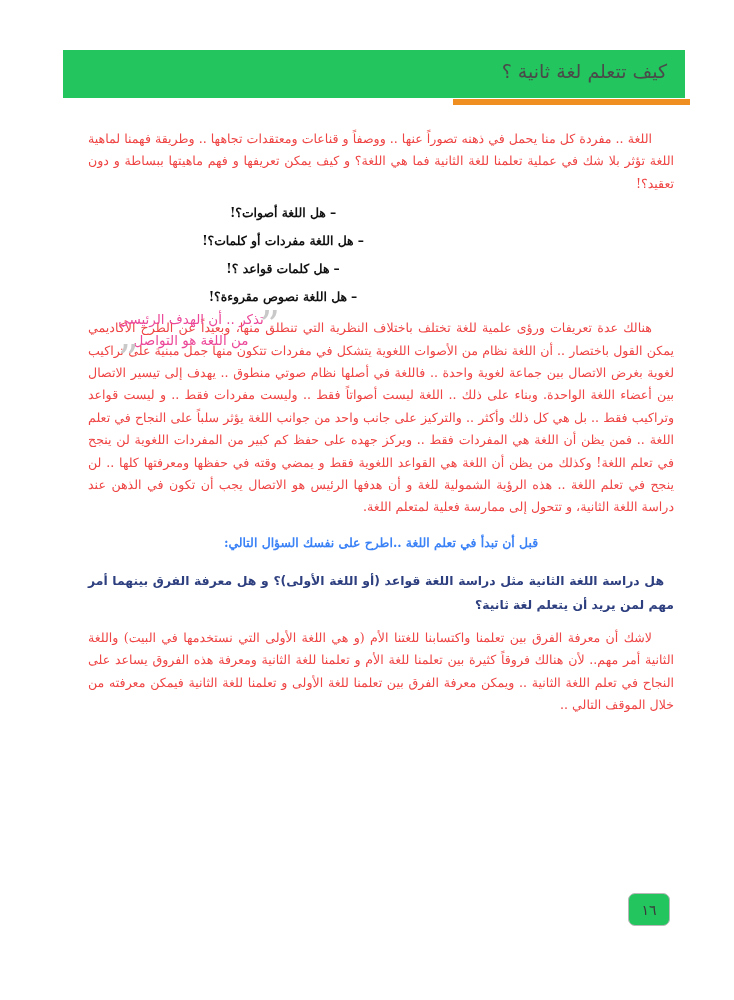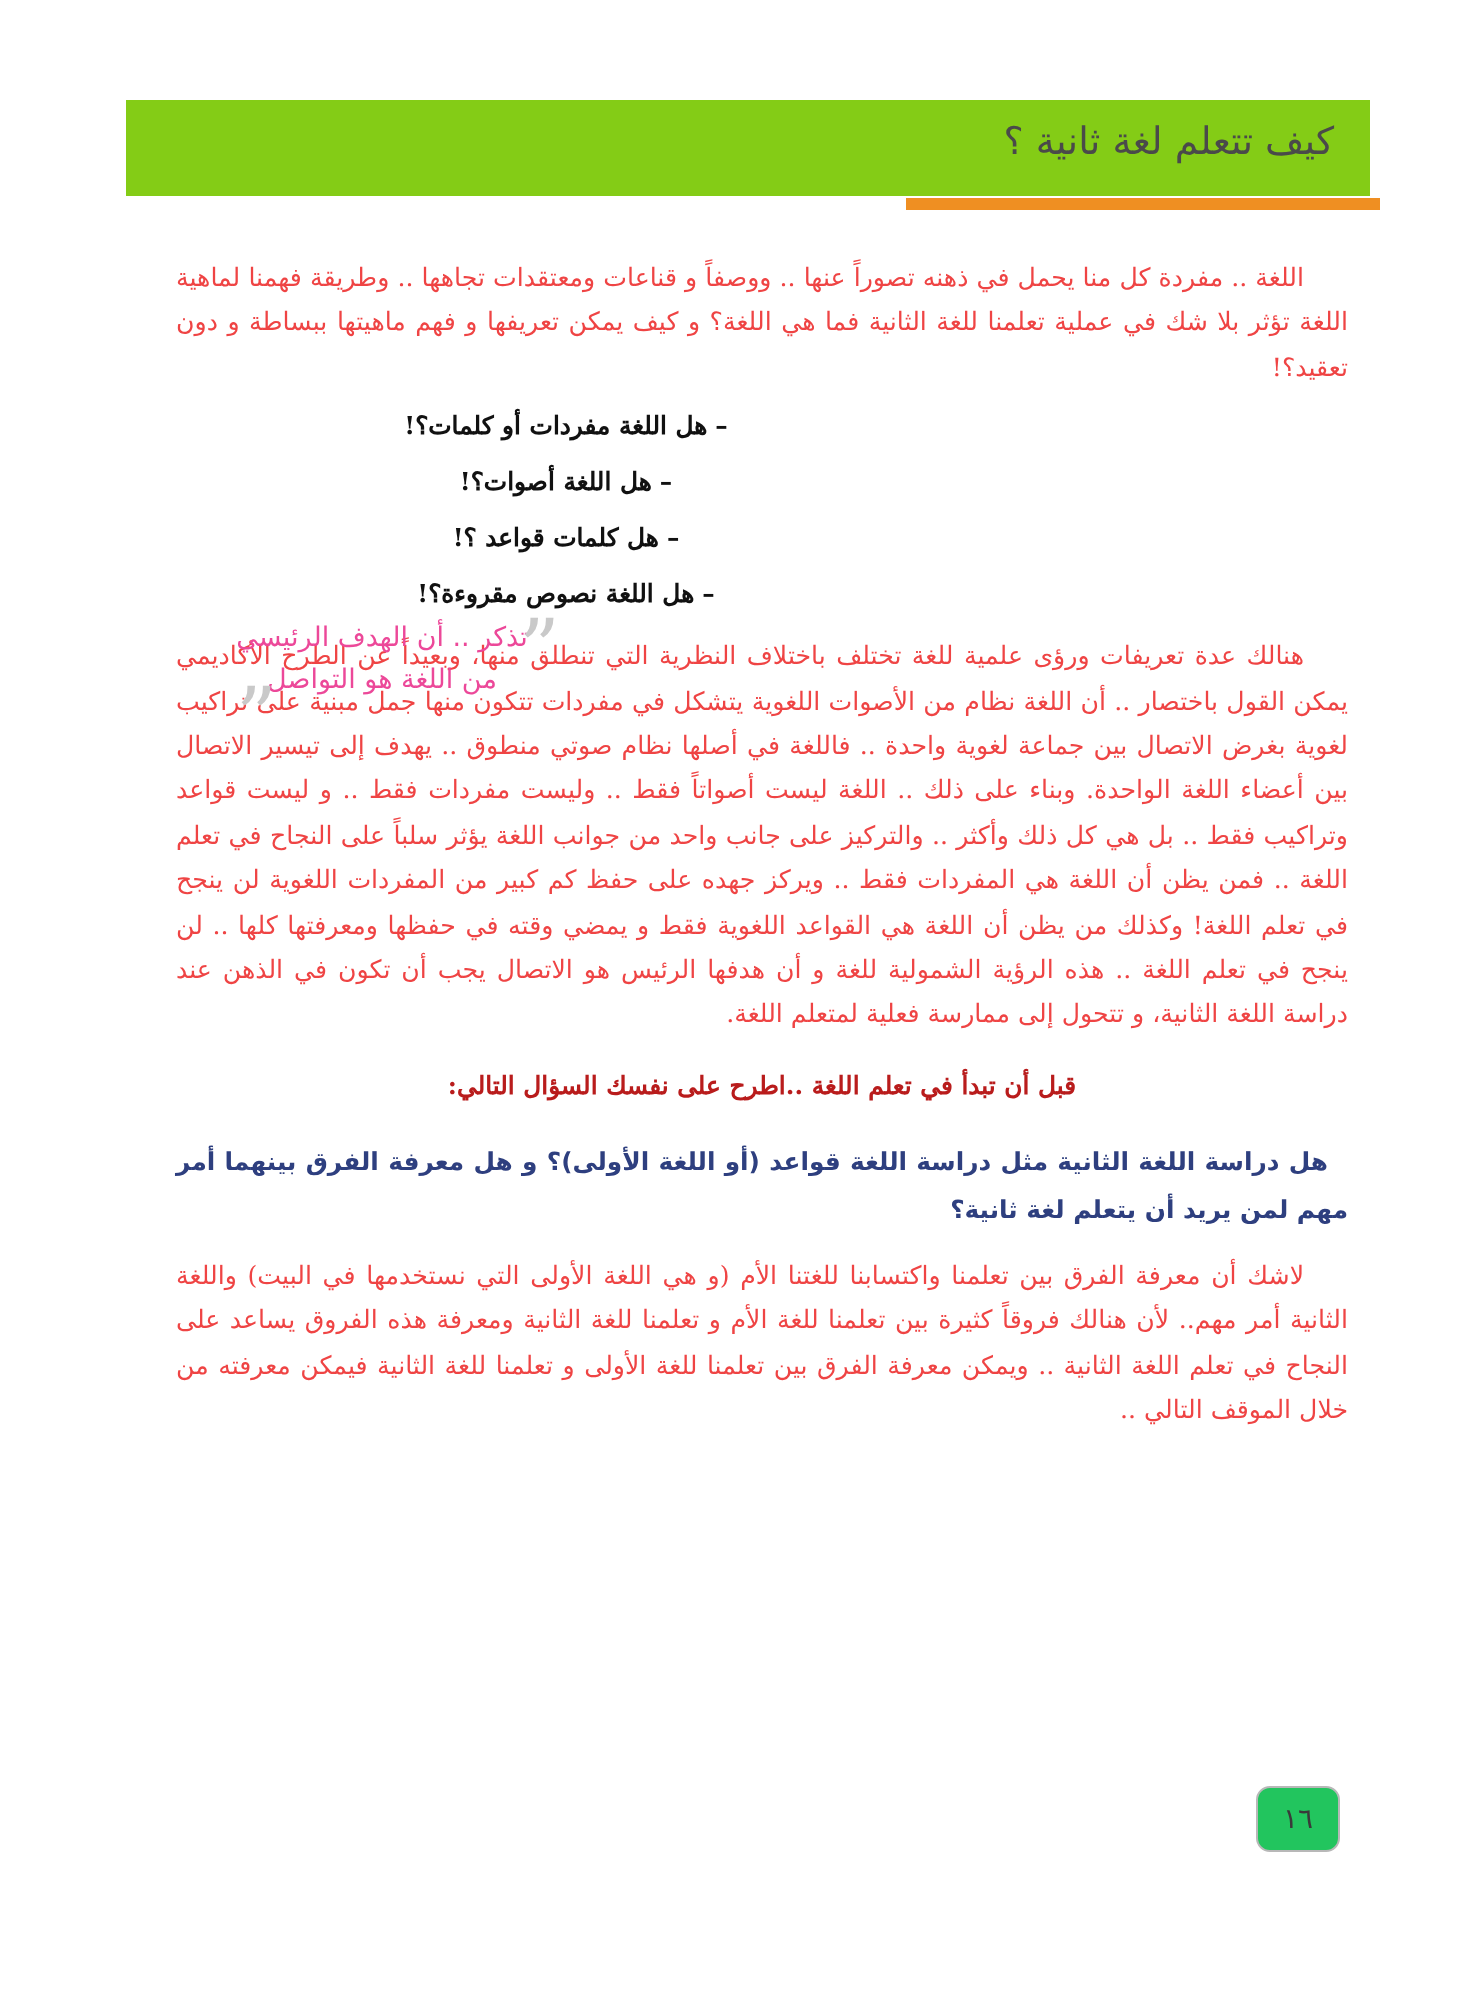--- a/index.html
+++ b/index.html
@@ -28,7 +28,7 @@
     top: 50px;
     width: 622px;
     height: 48px;
-    background: #84cc16;
+    background: #22c55e;
   }
   .header-title {
     position: absolute;

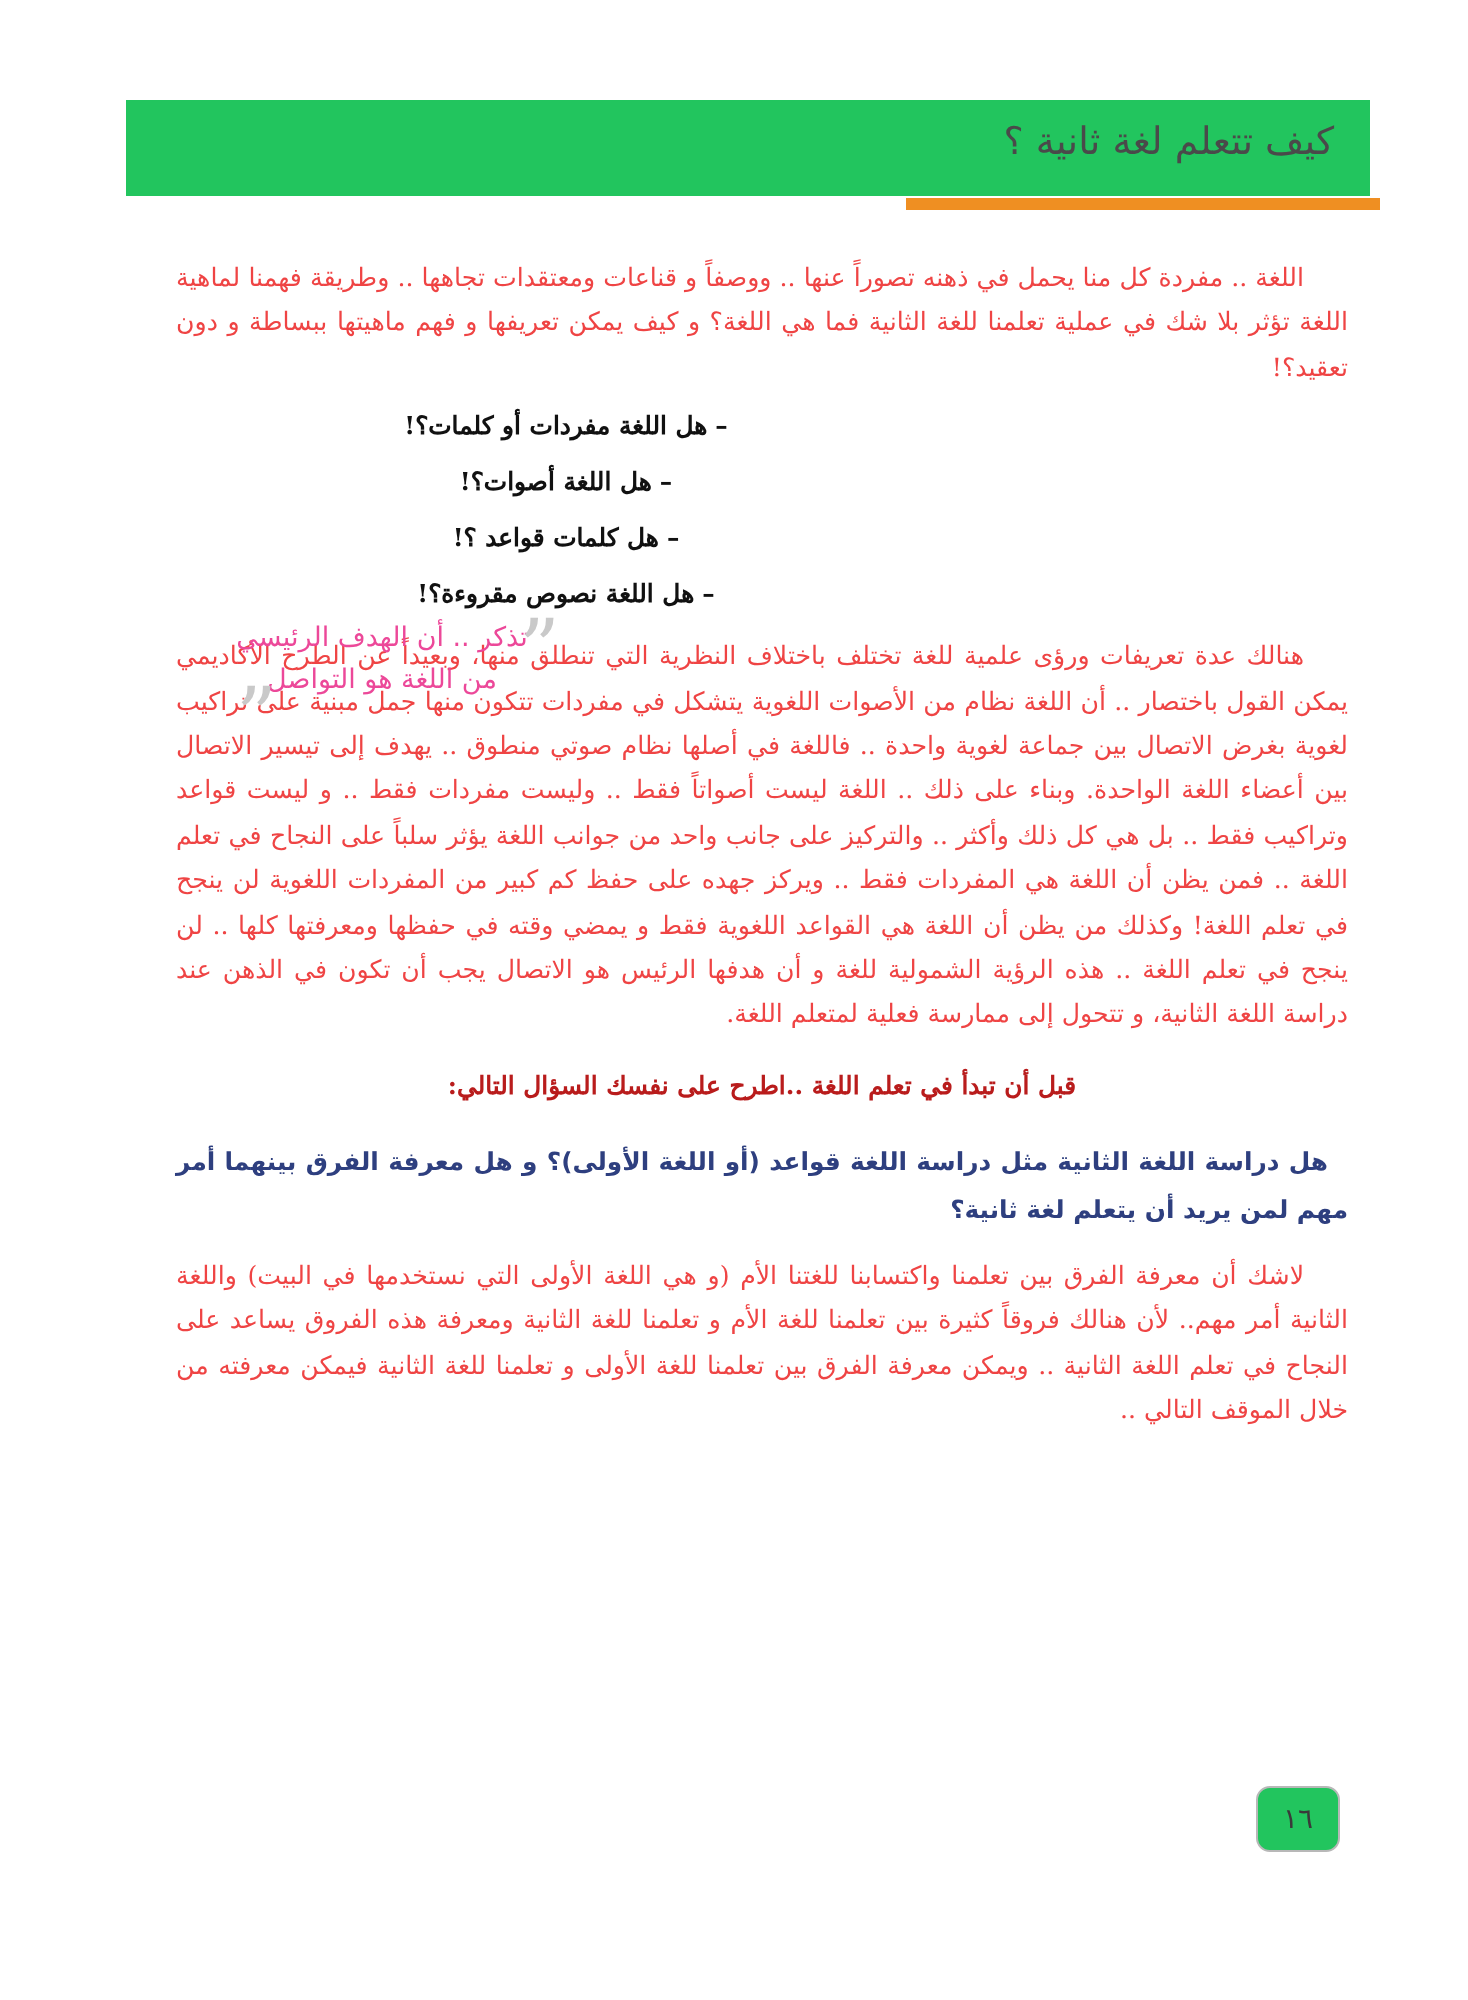--- a/index.html
+++ b/index.html
@@ -193,8 +193,8 @@
       </div>
 
       <ul class="q-list q-list-inner">
+        <li><span class="dash">–</span><span>هل اللغة أصوات؟!</span></li>
         <li><span class="dash">–</span><span>هل اللغة مفردات أو كلمات؟!</span></li>
-        <li><span class="dash">–</span><span>هل اللغة أصوات؟!</span></li>
         <li><span class="dash">–</span><span>هل كلمات قواعد  ؟!</span></li>
         <li><span class="dash">–</span><span>هل اللغة نصوص مقروءة؟!</span></li>
       </ul>

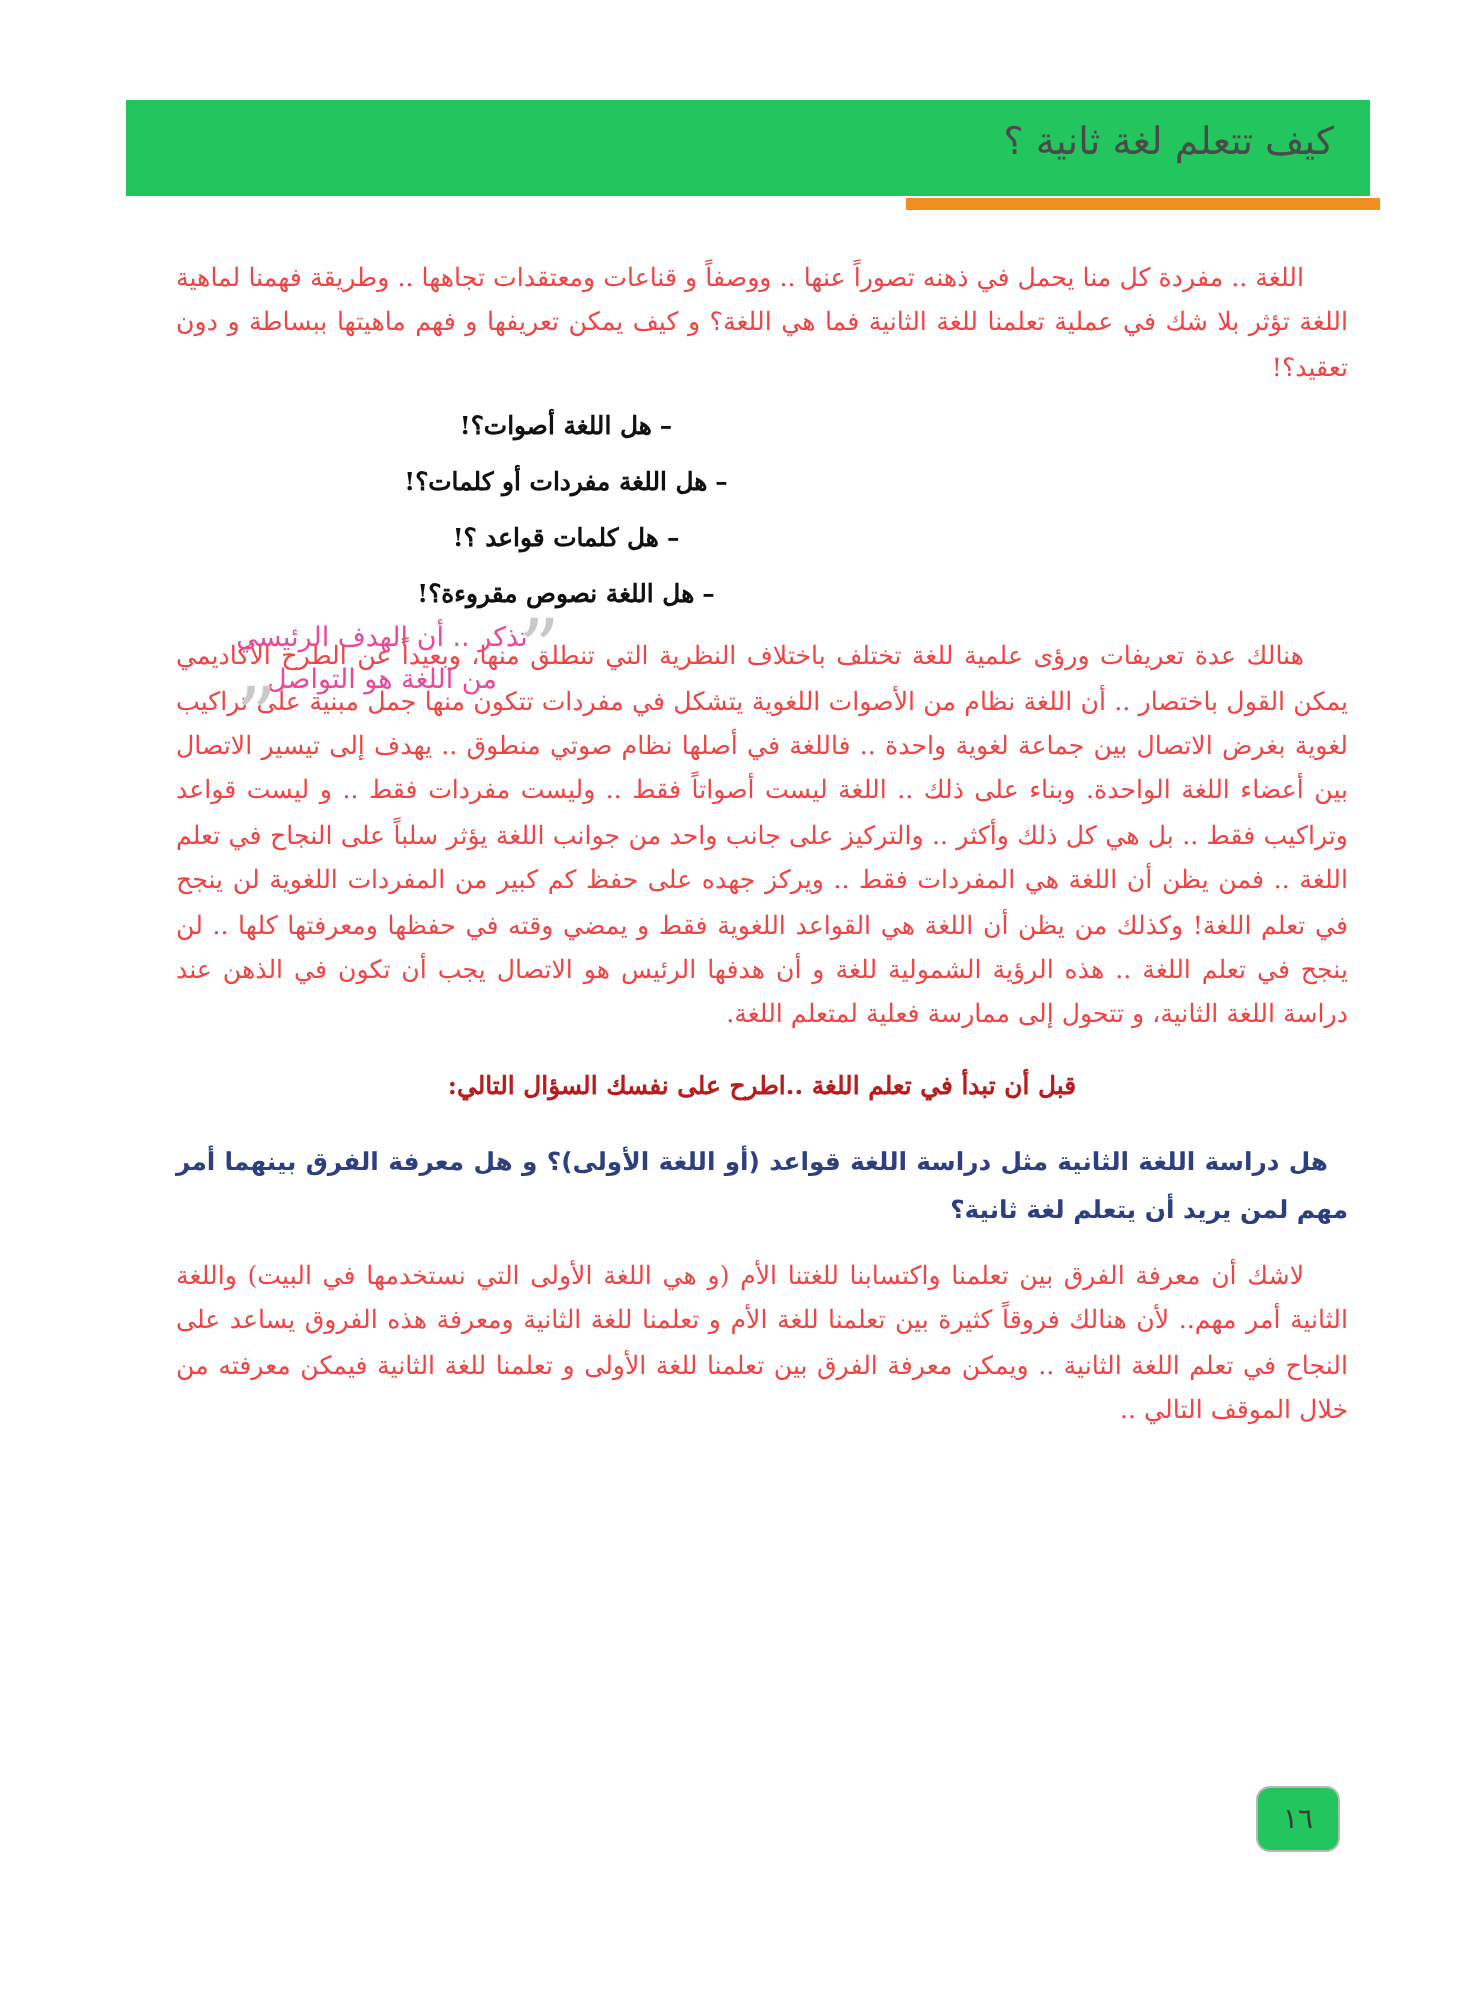--- a/index.html
+++ b/index.html
@@ -135,7 +135,7 @@
     font-weight: bold;
     font-size: 12.4px;
     line-height: 20px;
-    color: #b91c1c;
+    color: #3b82f6;
     text-align: center;
     direction: rtl;
   }

